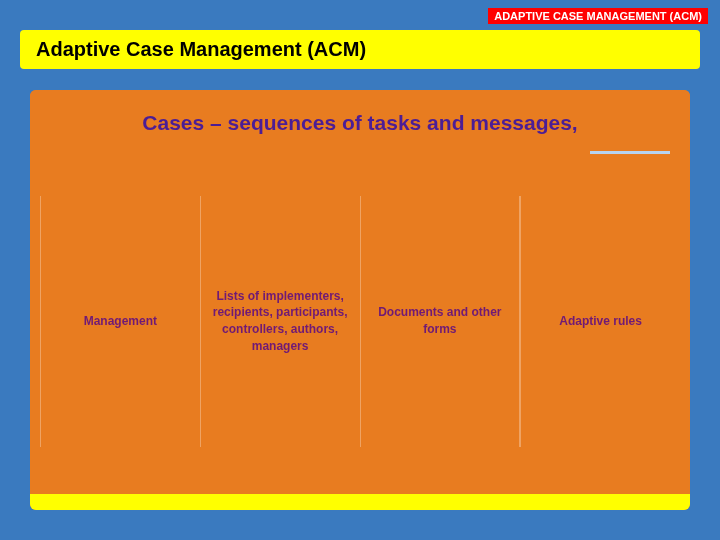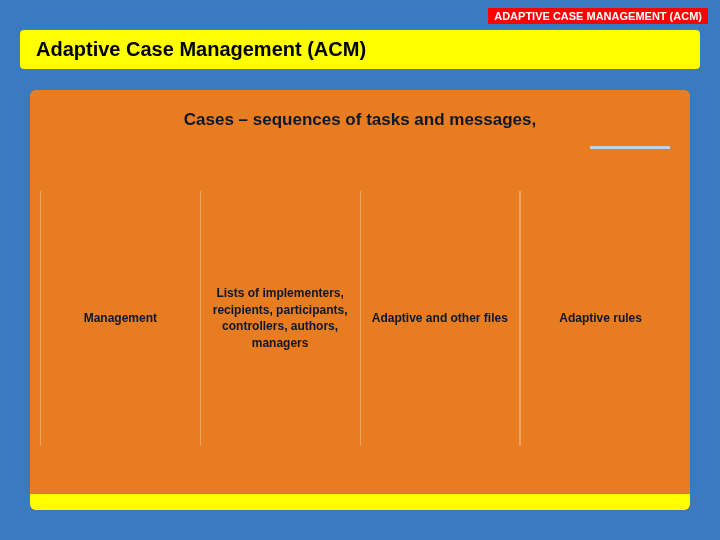--- a/index.html
+++ b/index.html
@@ -65,9 +65,9 @@
     }
 
     .container-header-text {
-      font-size: 17px;
+      font-size: 21px;
       font-weight: bold;
-      color: #0f172a;
+      color: #4c1d95;
       line-height: 1.4;
     }
 

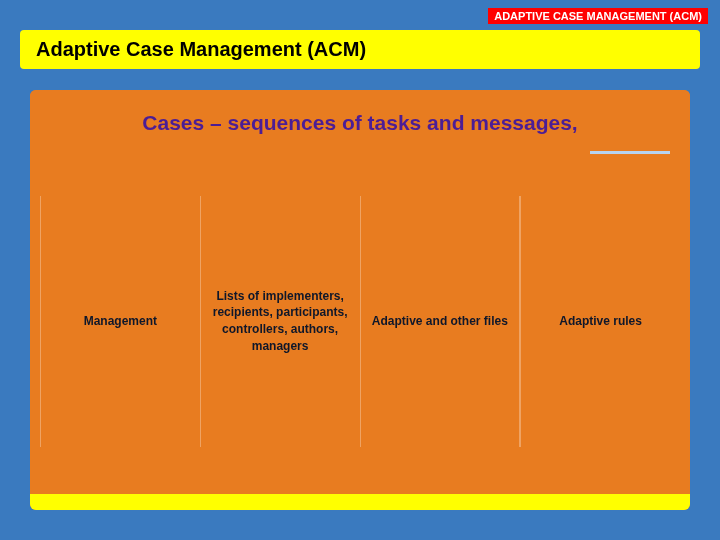--- a/index.html
+++ b/index.html
@@ -97,7 +97,7 @@
       justify-content: center;
       text-align: center;
       padding: 6px 8px;
-      color: #0f172a;
+      color: #701a75;
       font-size: 12px;
       font-weight: bold;
       line-height: 1.4;

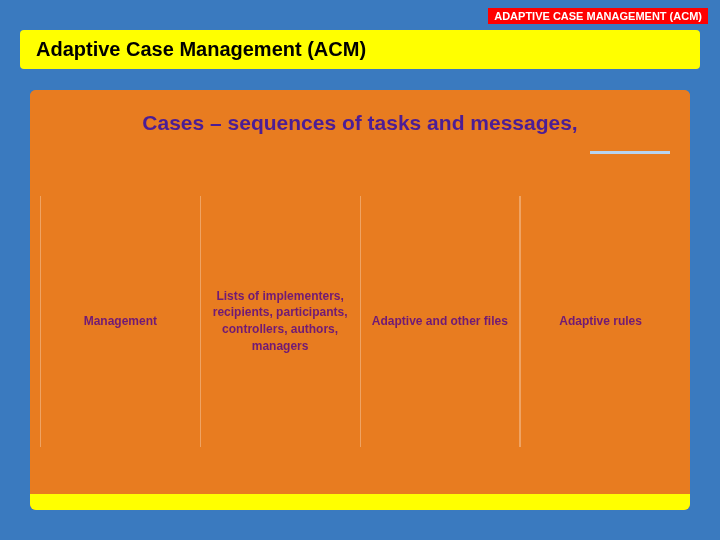--- a/index.html
+++ b/index.html
@@ -150,7 +150,7 @@
 
     <div class="separator"></div>
 
-    <div class="item-cell">Adaptive and other files</div>
+    <div class="item-cell">Documents and other forms</div>
 
     <div class="separator"></div>
 

